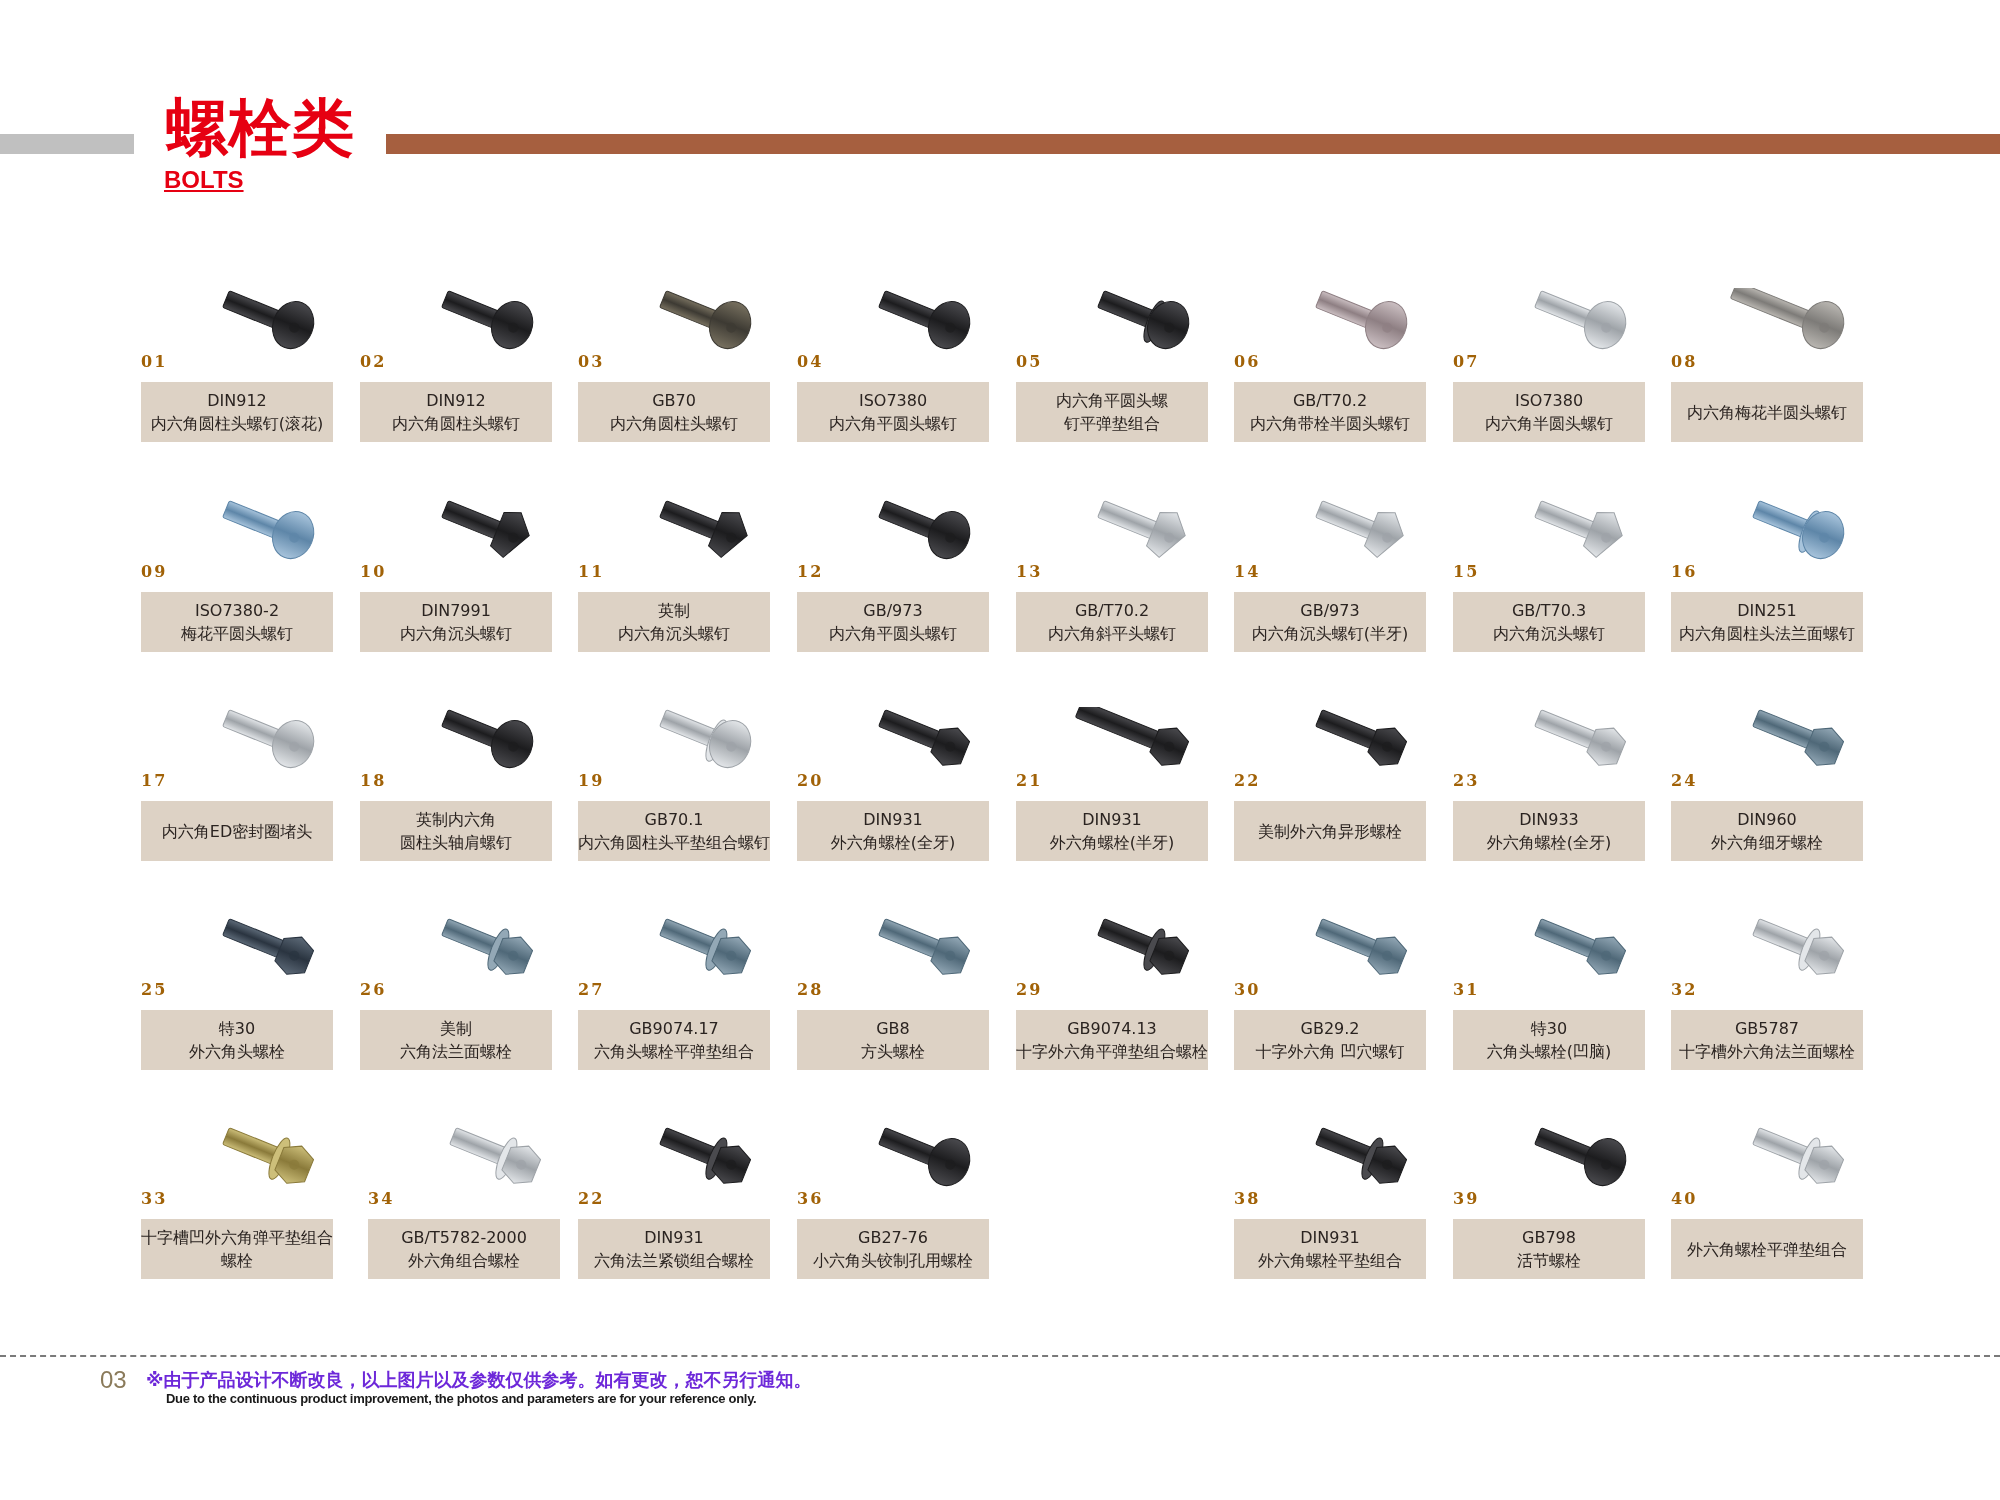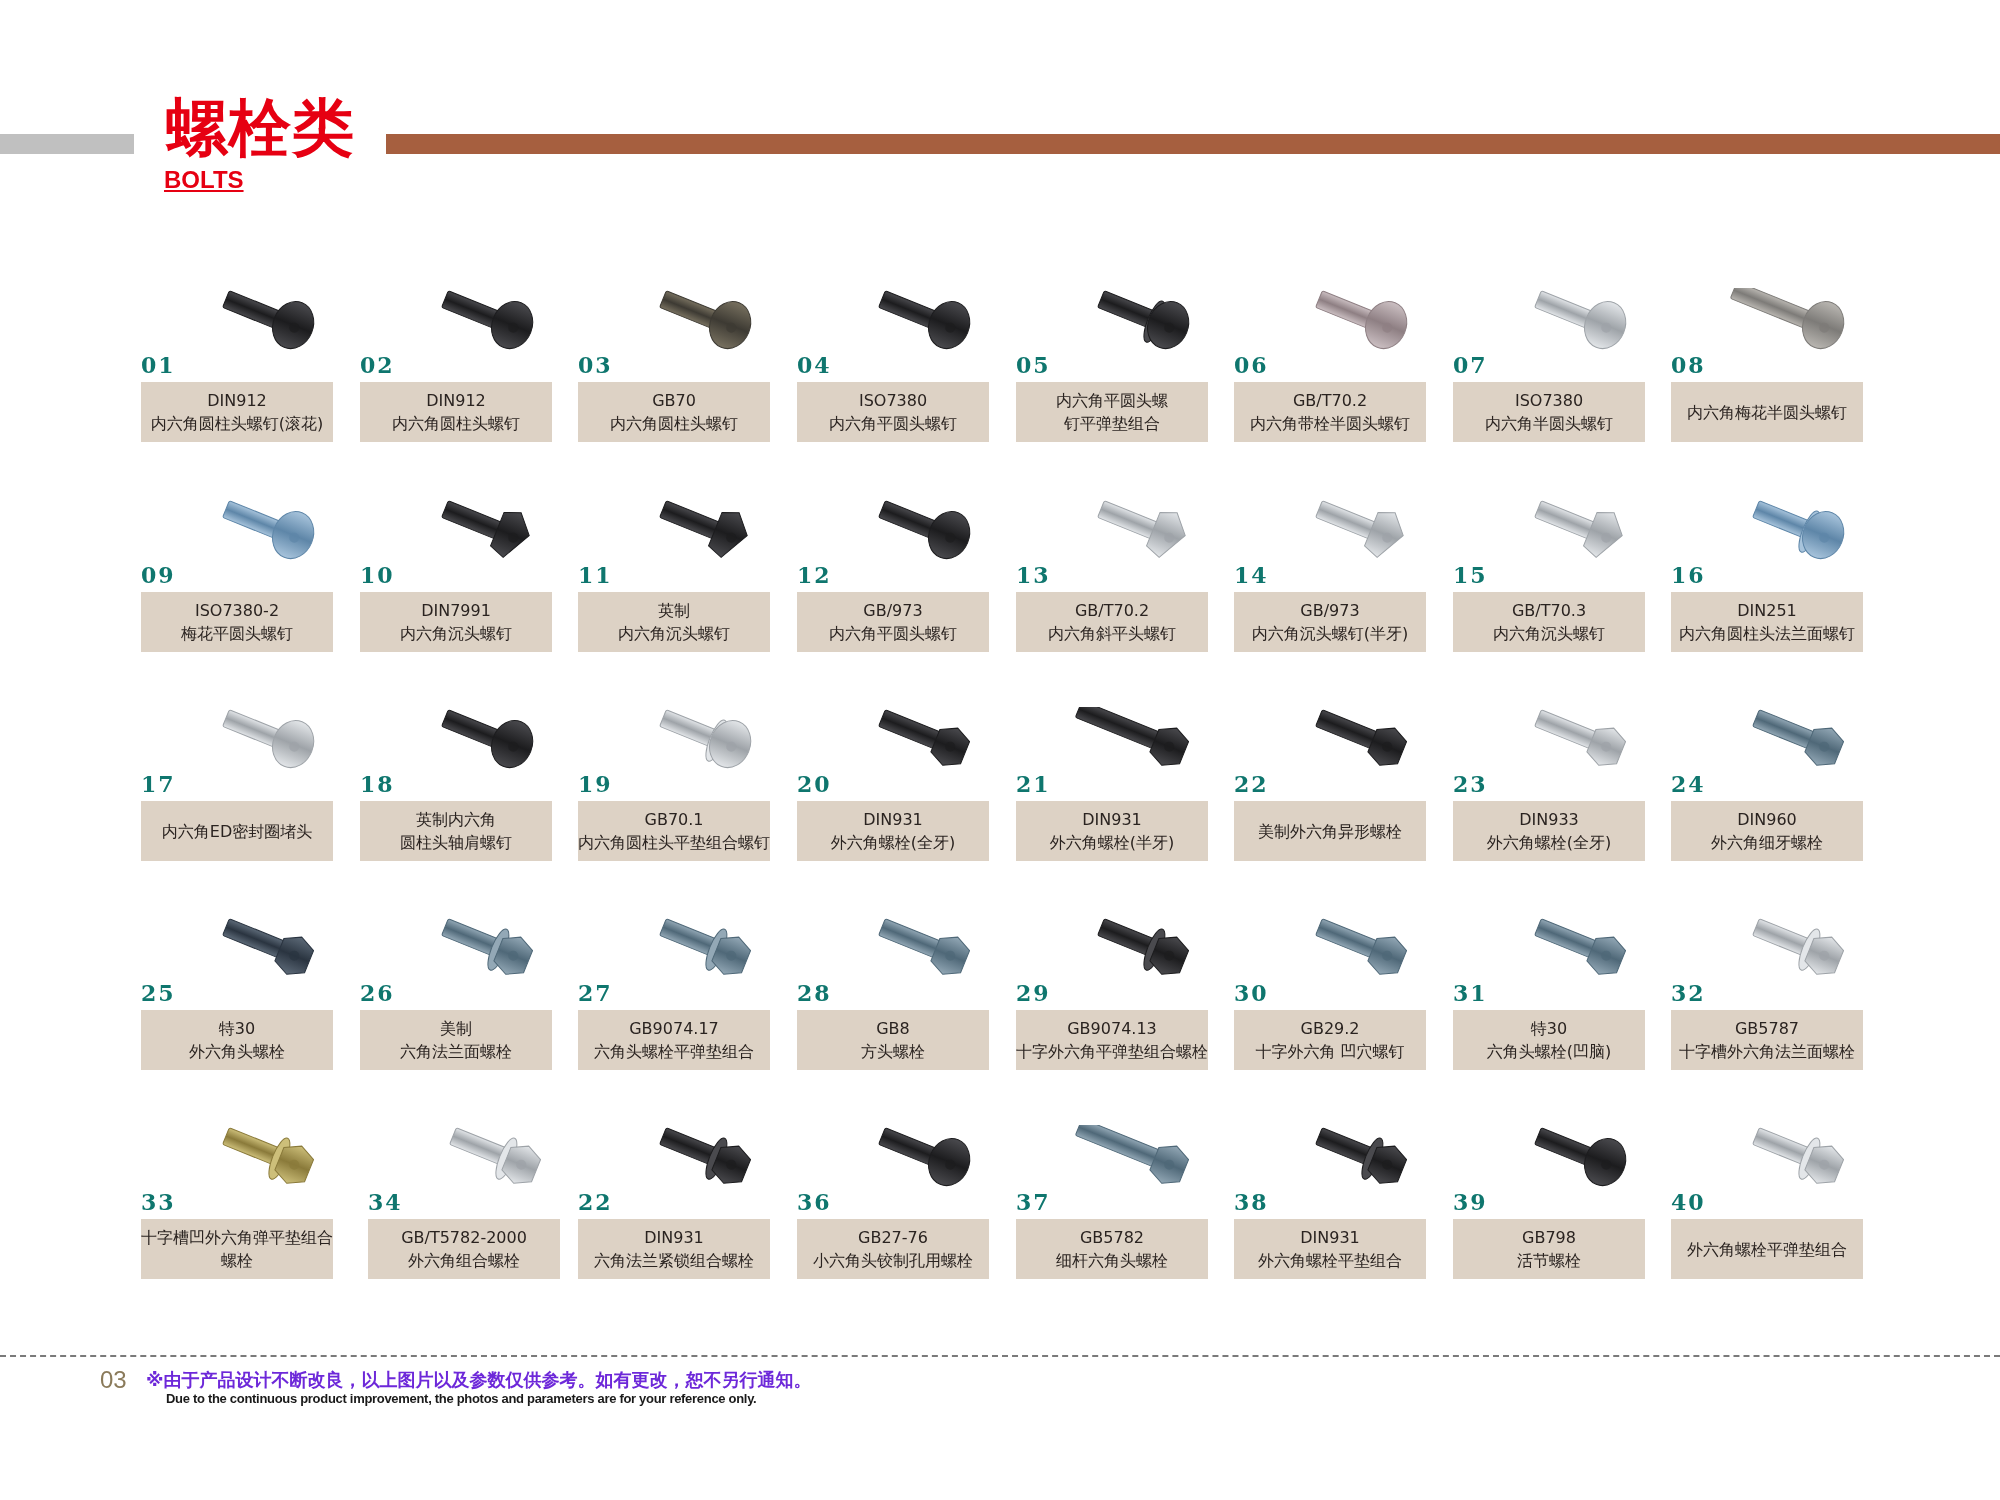--- a/index.html
+++ b/index.html
@@ -11,7 +11,7 @@
   .title-en { position:absolute; left:164px; top:166px; font-size:24px; font-weight:bold; color:#e60012; font-family:"Liberation Sans", sans-serif;text-decoration:underline; }
   .grid { position:absolute; left:0; top:0; width:2000px; height:1500px; }
   .item { position:absolute; width:192px; height:210px; }
-  .item .num { position:absolute; left:0; top:64px; font-family:"DejaVu Serif", "Liberation Serif", serif; font-weight:bold; font-size:22px; letter-spacing:2px; color:#0f766e; }
+  .item .num { position:absolute; left:0; top:64px; font-family:"DejaVu Serif", "Liberation Serif", serif; font-weight:bold; font-size:16px; letter-spacing:2px; color:#a16207; }
   .item .pic { position:absolute; left:38px; top:0px; width:150px; height:90px; }
   .item .label { position:absolute; left:0; top:94px; width:192px; height:60px; background:#ddd2c5;
                  display:flex; flex-direction:column; align-items:center; justify-content:center;

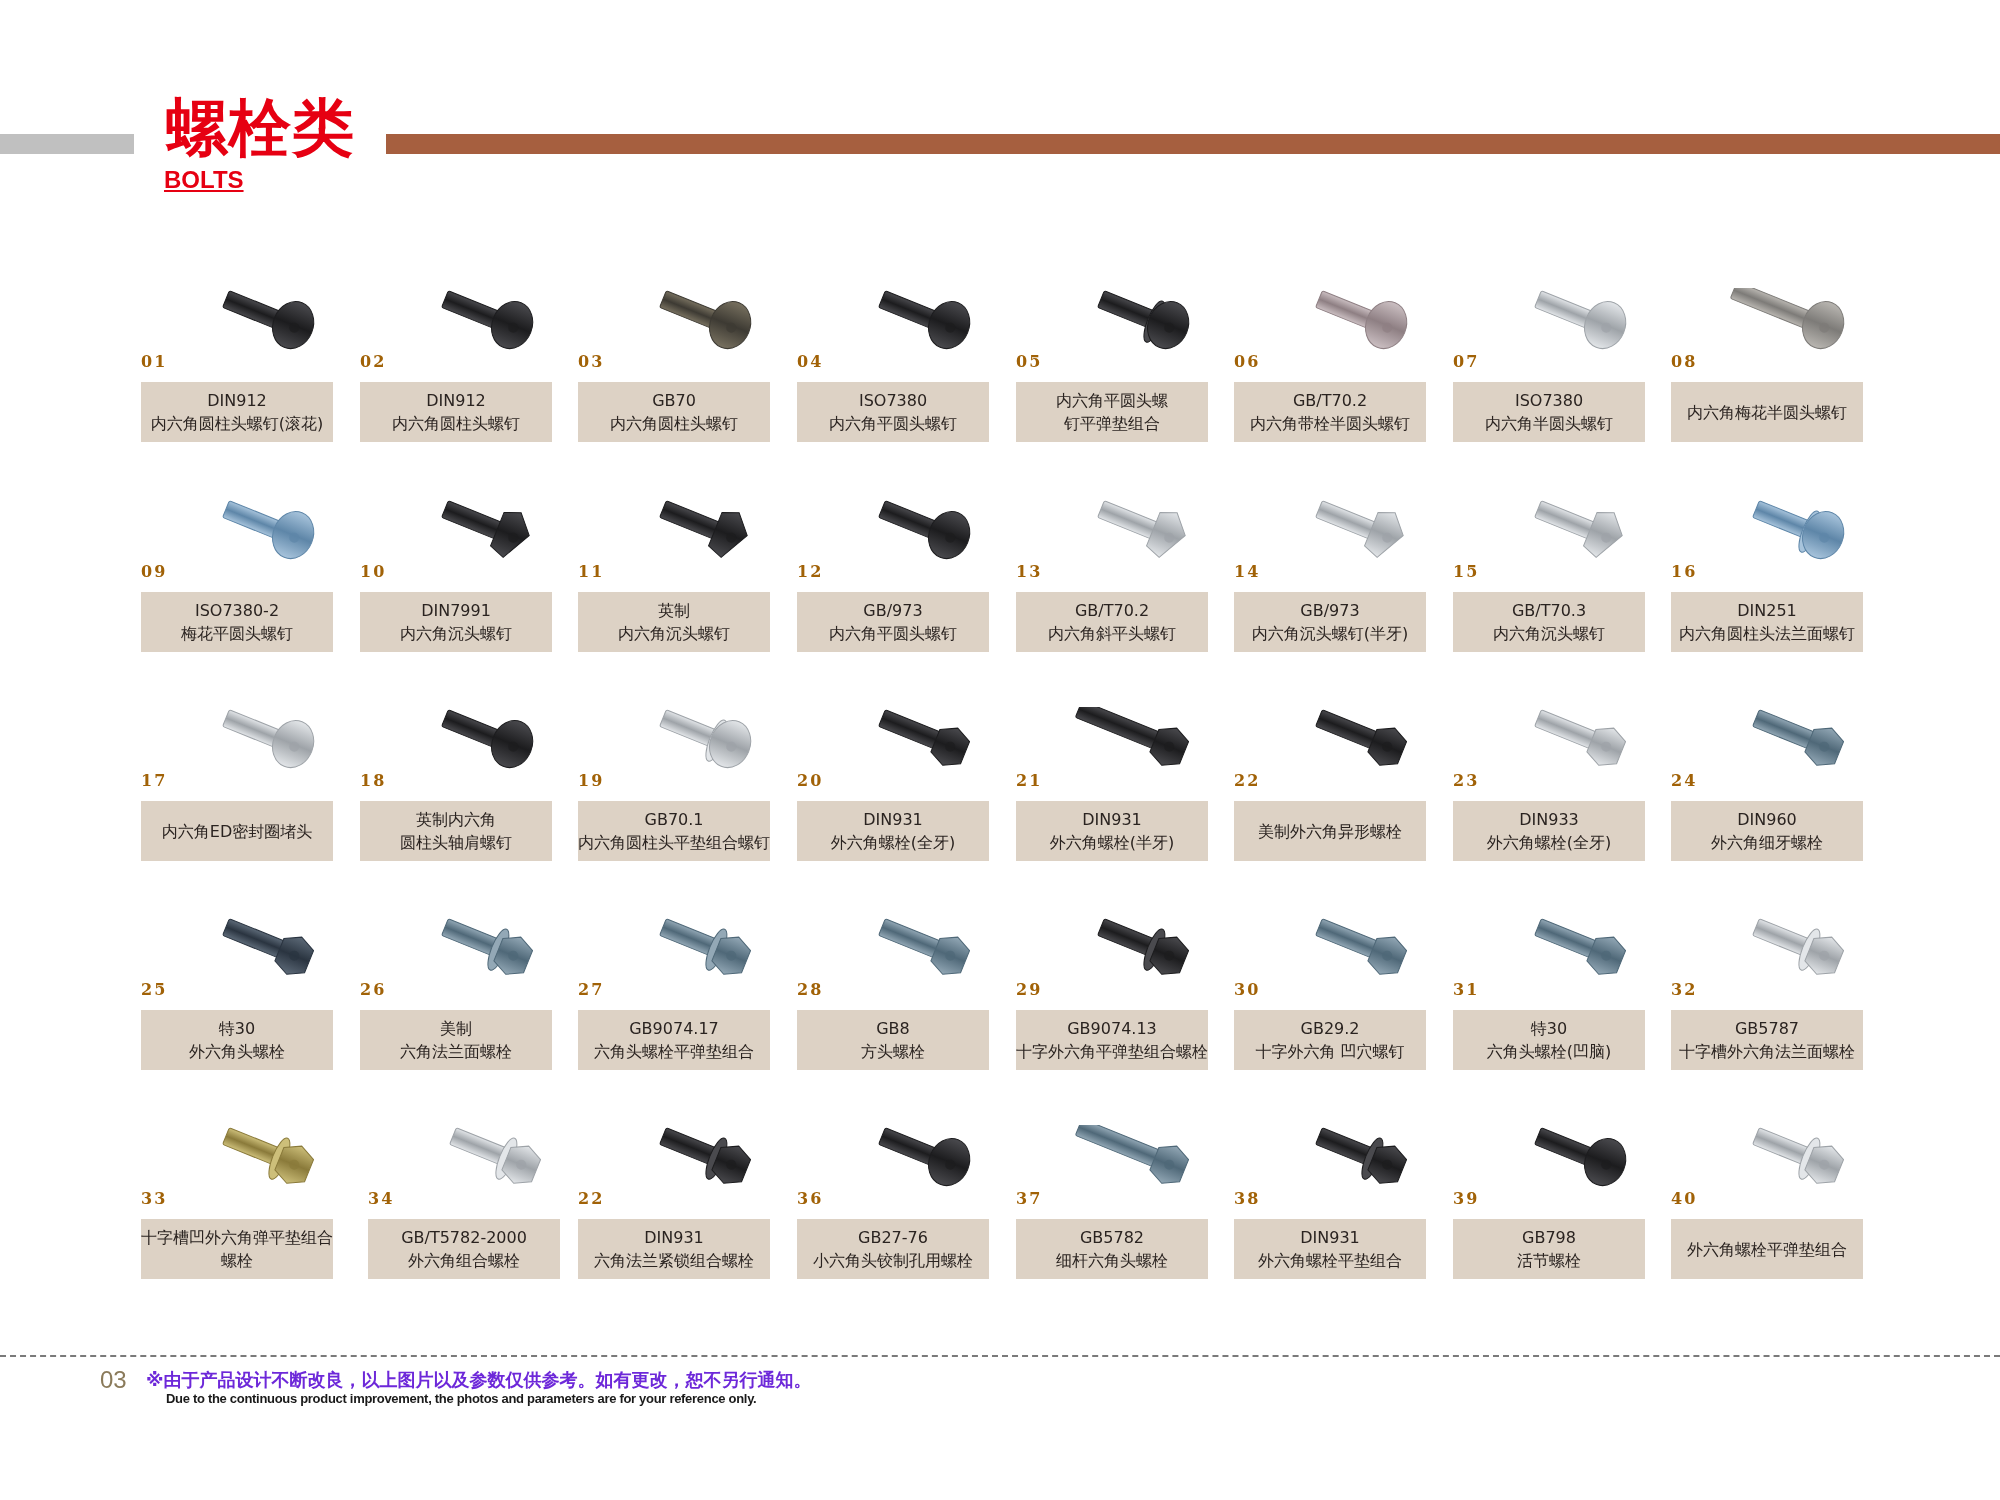--- a/index.html
+++ b/index.html
@@ -823,28 +823,6 @@
         <span>小六角头铰制孔用螺栓</span>
       </div>
     </div>
-    <div class="item" style="left: 1016px; top: 1125px;">
-      <svg class="pic" viewBox="0 0 150 90">
-        <defs>
-          <linearGradient id="g36" x1="0" y1="0" x2="0" y2="1">
-          <stop offset="0" stop-color="#93a8b6"></stop>
-            <stop offset="0.5" stop-color="#4f6878"></stop>
-            <stop offset="1" stop-color="#93a8b6"></stop>
-        </linearGradient>
-        </defs>
-        <g transform="rotate(22 100 40)">
-          <rect x="16" y="24" width="84" height="18" rx="2" fill="url(#g36)" stroke="#4f6878" stroke-width="1"></rect>
-
-          <polygon points="98,22 114,14 130,22 130,46 114,54 98,46" fill="url(#g36)" stroke="#4f6878" stroke-width="1"></polygon>
-          <circle cx="114" cy="34" r="5" fill="#4f6878" opacity="0.7"></circle>
-        </g>
-      </svg>
-      <div class="num">37</div>
-      <div class="label">
-        <span>GB5782</span>
-        <span>细杆六角头螺栓</span>
-      </div>
-    </div>
     <div class="item" style="left: 1234px; top: 1125px;">
       <svg class="pic" viewBox="0 0 150 90">
         <defs>

